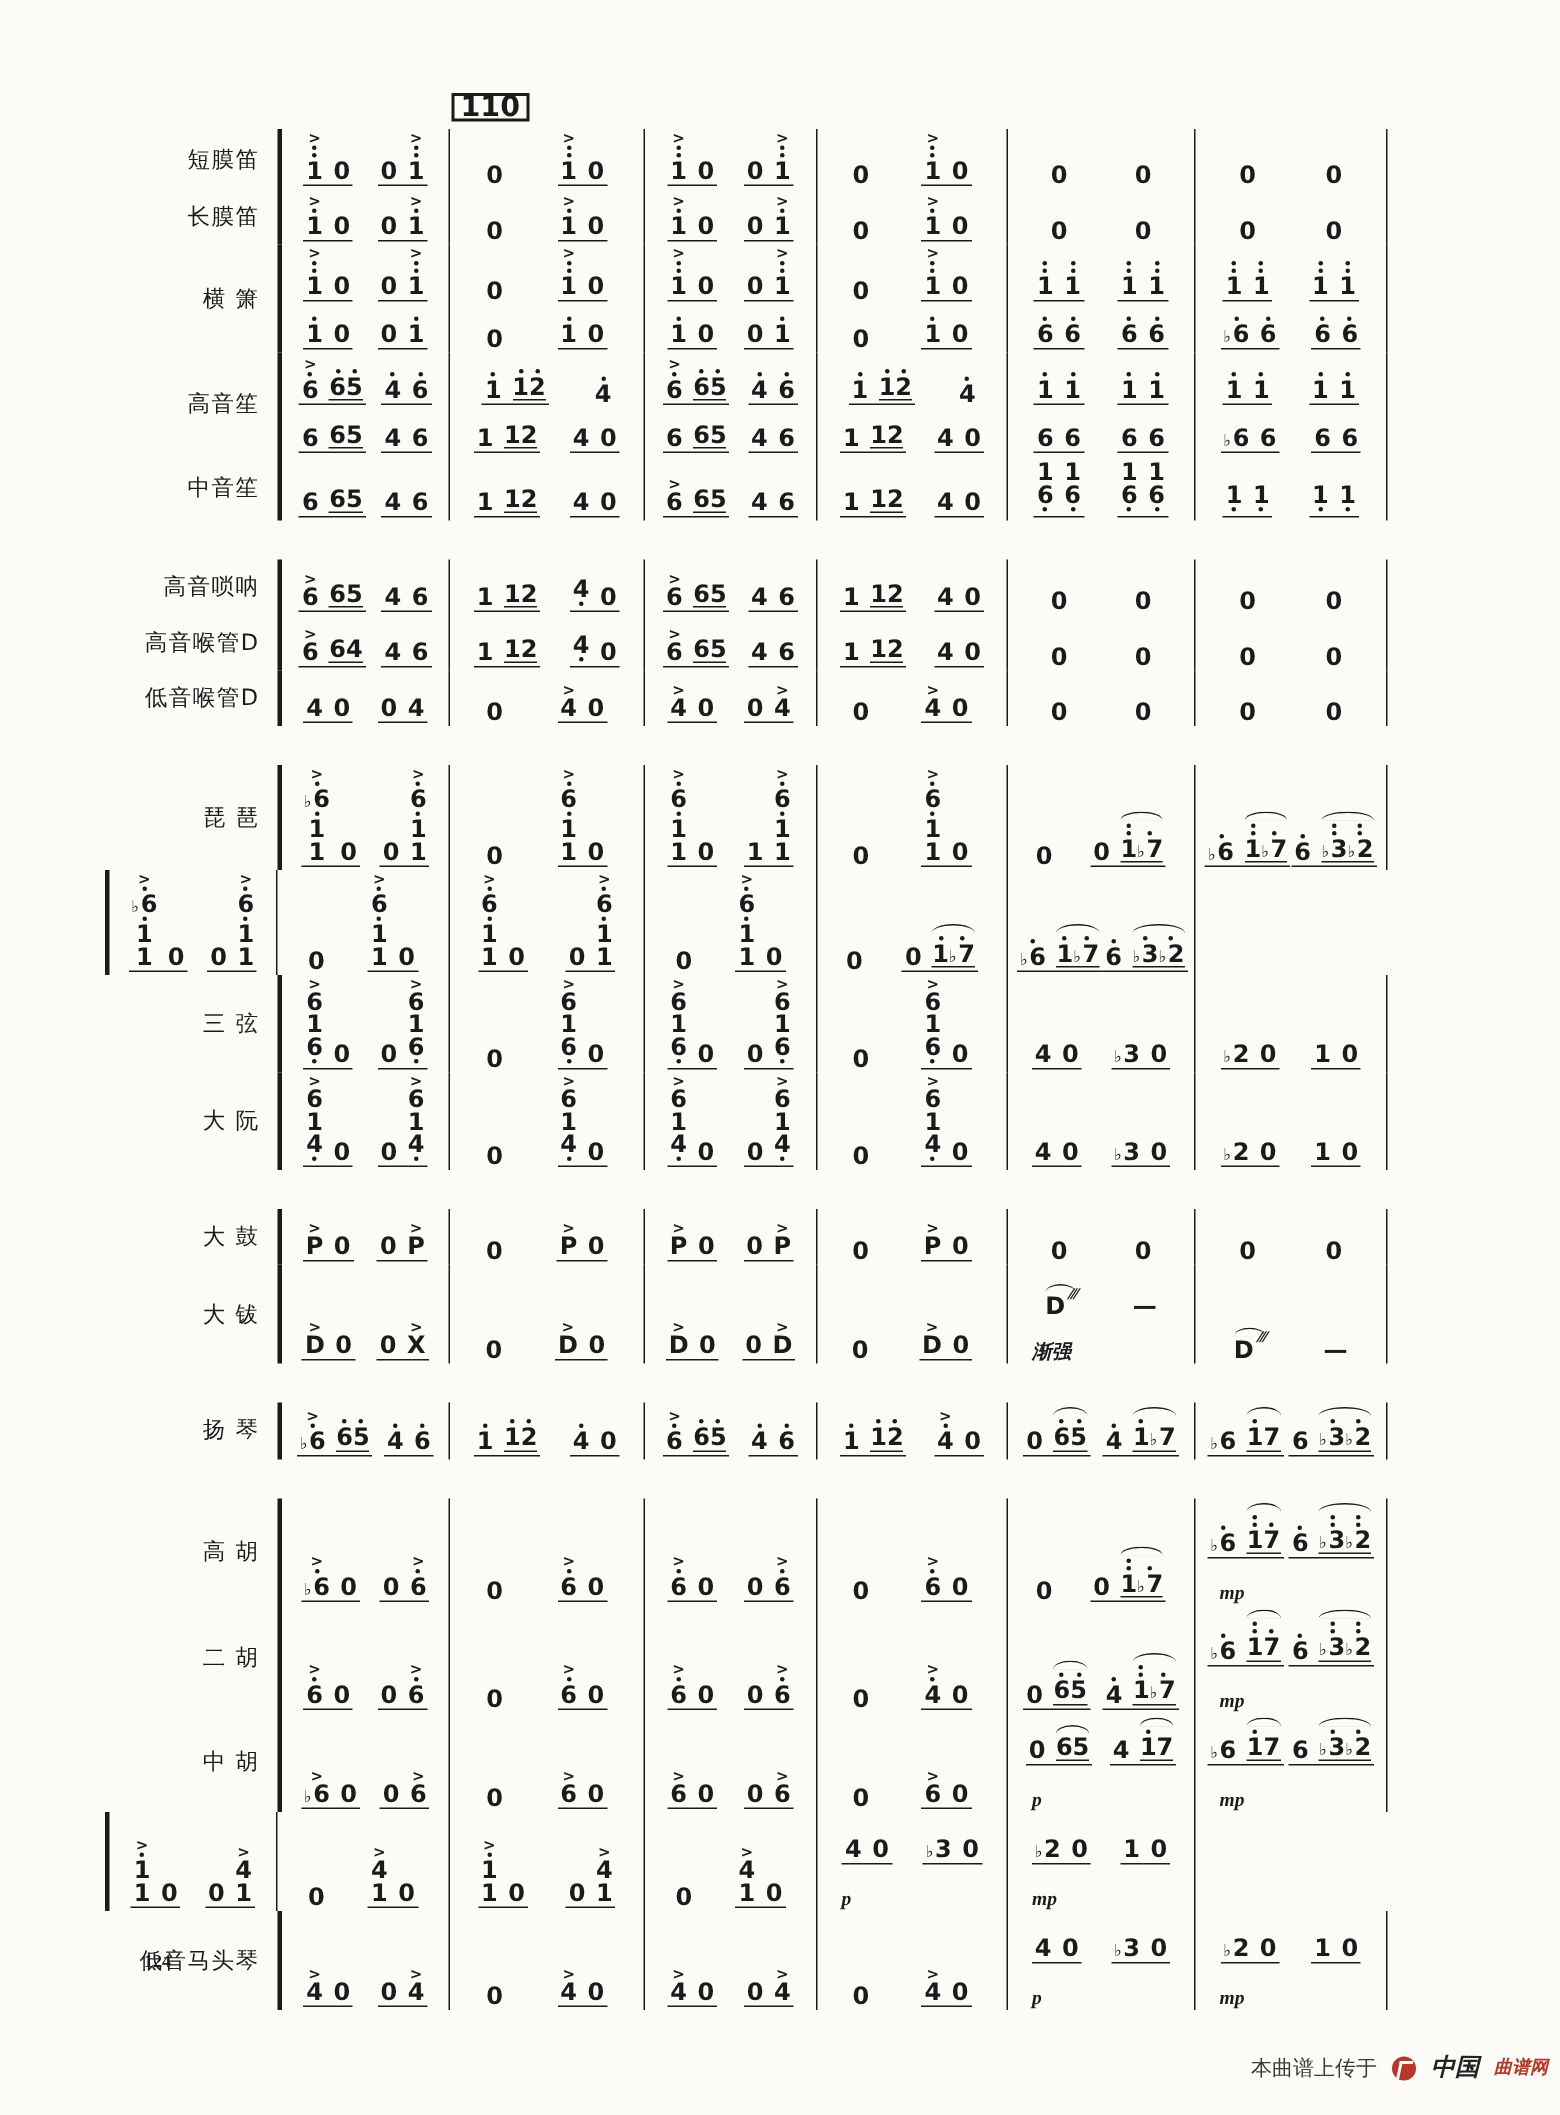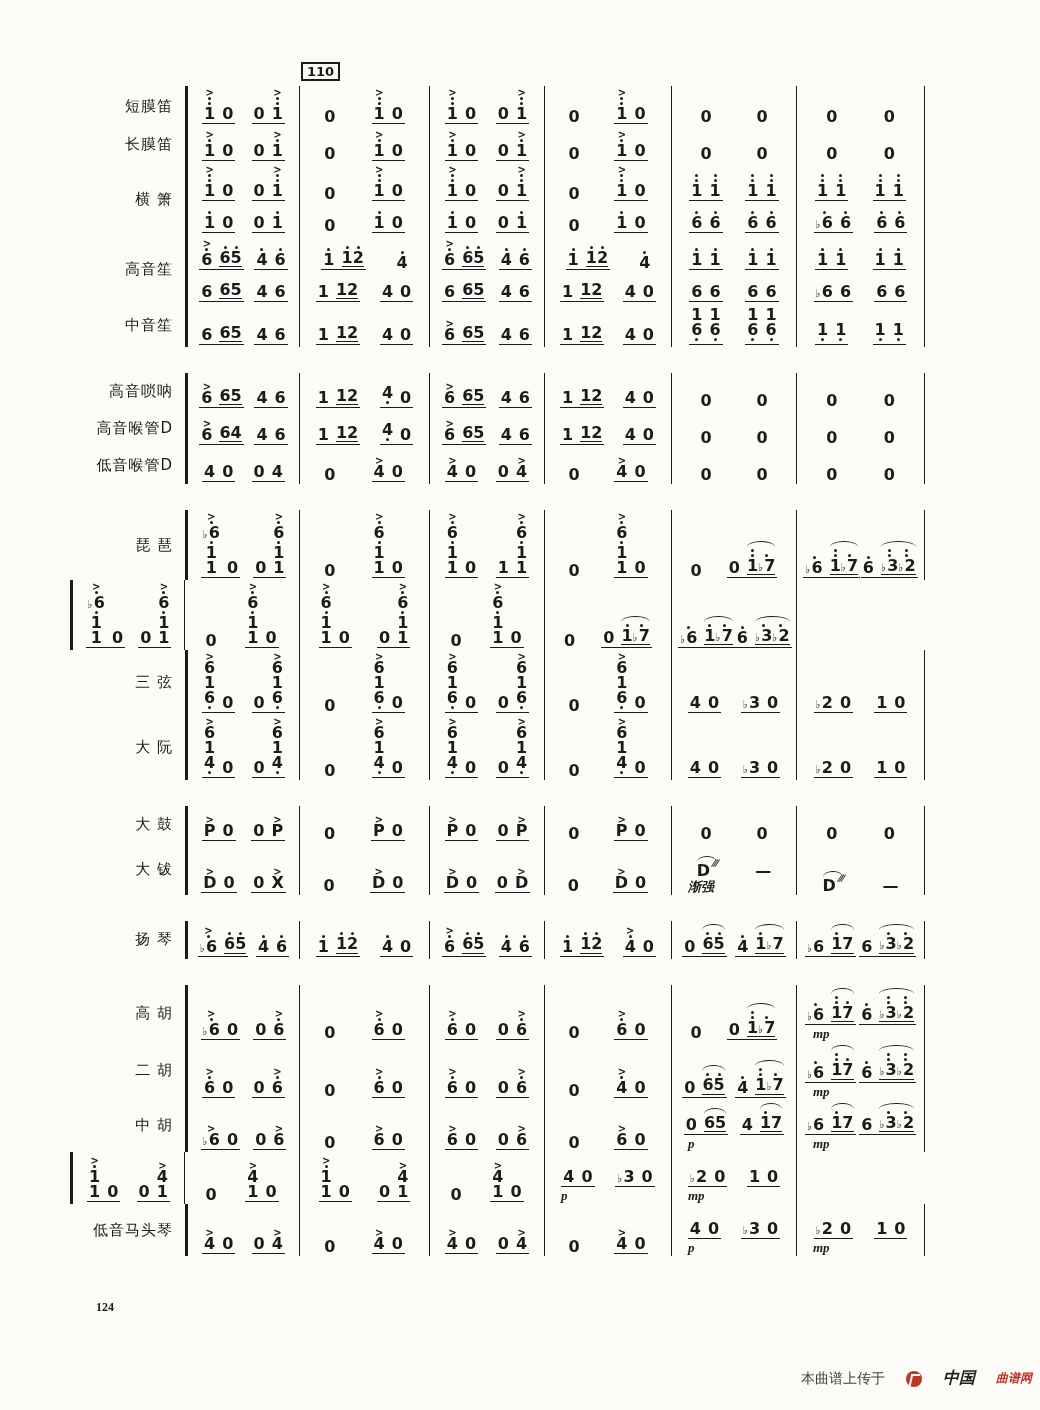--- a/index.html
+++ b/index.html
@@ -33,7 +33,7 @@
   .dyn{font-family:"Liberation Serif",serif;font-style:italic;font-weight:700;
        font-size:13px;line-height:13px;margin:2px 0 0 10px;}
   .rehearsal{position:absolute;left:301px;top:62px;border:2px solid #1b1b1b;
-       font-weight:700;font-size:13px;line-height:15px;padding:0 4px;background:#fcfbf7;}
+       font-weight:700;font-size:19px;line-height:15px;padding:0 4px;background:#fcfbf7;}
   .pagenum{position:absolute;left:96px;top:1300px;font-family:"Liberation Serif",serif;
        font-weight:700;font-size:12px;}
   .watermark{position:absolute;right:8px;top:1368px;display:flex;align-items:center;gap:21px;font-family:Liberation Mono, monospace;}

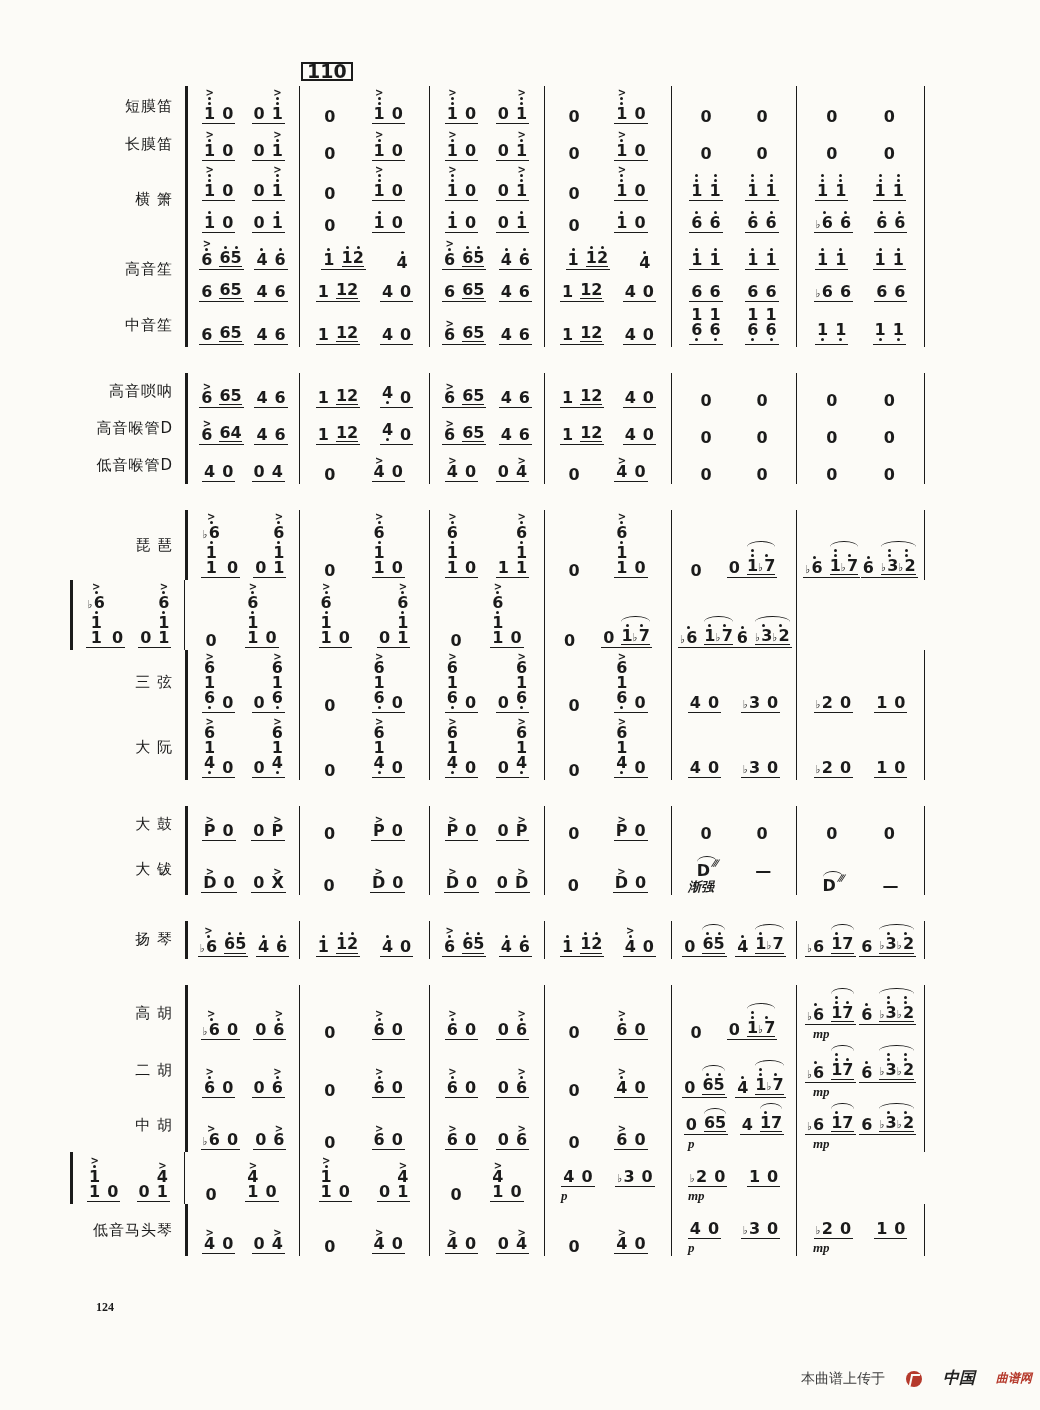--- a/index.html
+++ b/index.html
@@ -31,7 +31,7 @@
   .trem{font-size:9px;font-weight:700;letter-spacing:-1.5px;display:inline-block;
         transform:translateY(-7px) skewX(-18deg);margin-left:2px;}
   .dyn{font-family:"Liberation Serif",serif;font-style:italic;font-weight:700;
-       font-size:13px;line-height:13px;margin:2px 0 0 10px;}
+       font-size:13px;line-height:13px;margin:16px 0 0 10px;}
   .rehearsal{position:absolute;left:301px;top:62px;border:2px solid #1b1b1b;
        font-weight:700;font-size:19px;line-height:15px;padding:0 4px;background:#fcfbf7;}
   .pagenum{position:absolute;left:96px;top:1300px;font-family:"Liberation Serif",serif;

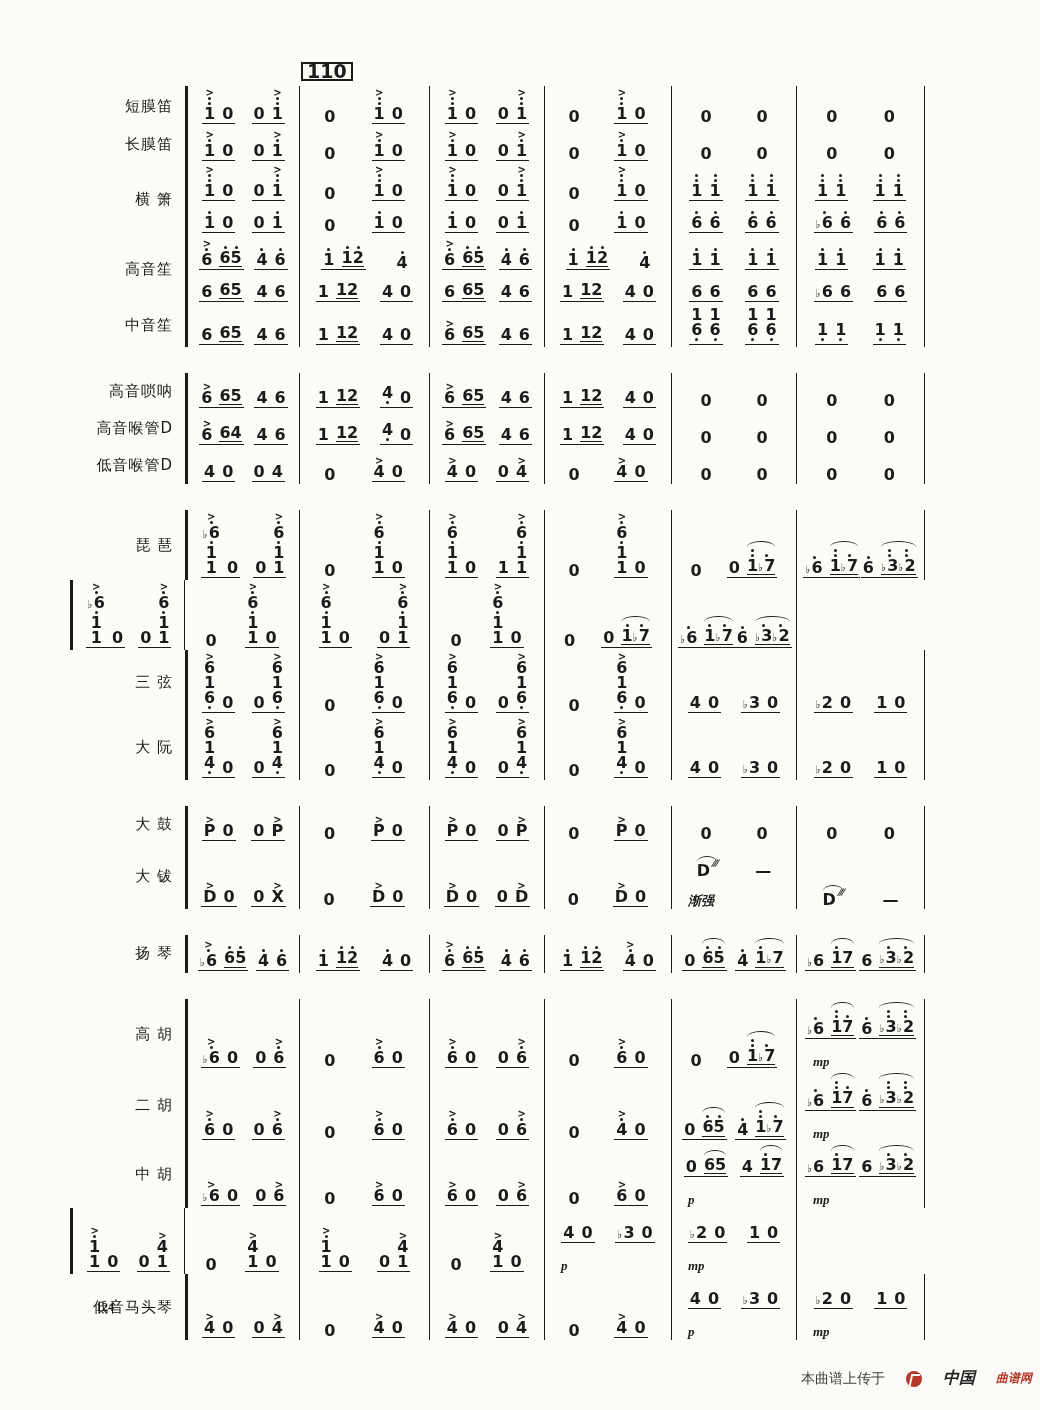--- a/index.html
+++ b/index.html
@@ -36,7 +36,7 @@
        font-weight:700;font-size:19px;line-height:15px;padding:0 4px;background:#fcfbf7;}
   .pagenum{position:absolute;left:96px;top:1300px;font-family:"Liberation Serif",serif;
        font-weight:700;font-size:12px;}
-  .watermark{position:absolute;right:8px;top:1368px;display:flex;align-items:center;gap:21px;font-family:Liberation Mono, monospace;}
+  .watermark{position:absolute;right:8px;top:1368px;display:flex;align-items:center;gap:10px;font-family:Liberation Mono, monospace;}
   .wm-prefix{font-size:14px;color:#3c3c3c;}
   .wm-logo{width:16px;height:16px;border-radius:50%;background:#b5392b;position:relative;flex:0 0 auto;}
   .wm-logo::after{content:"";position:absolute;left:4px;top:3px;width:7px;height:10px;

